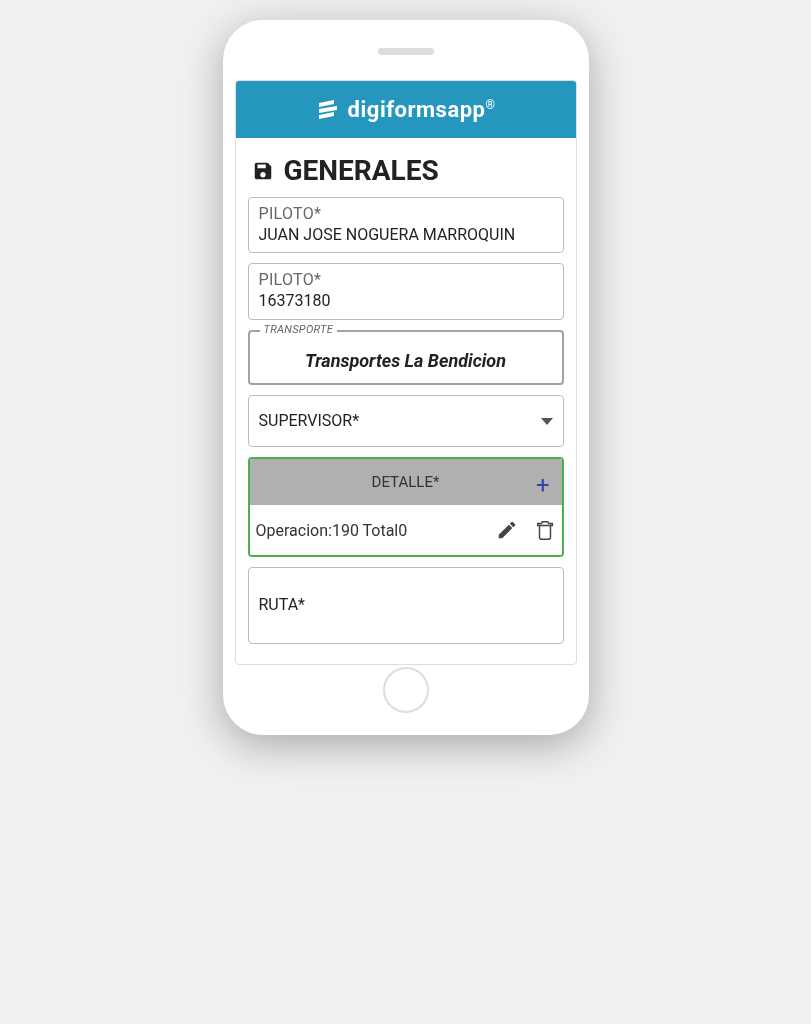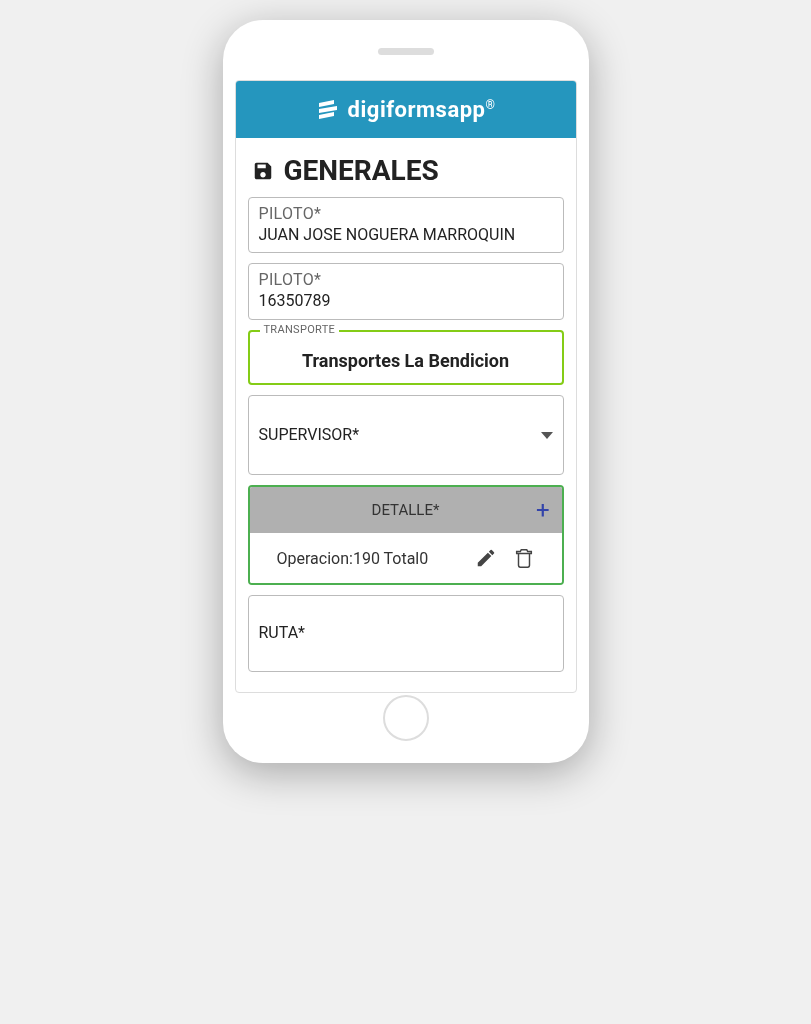--- a/index.html
+++ b/index.html
@@ -222,7 +222,7 @@
 
       <div class="field">
         <span class="label">PILOTO*</span>
-        <div class="value">16350789</div>
+        <div class="value">16373180</div>
       </div>
 
       <div class="field green">

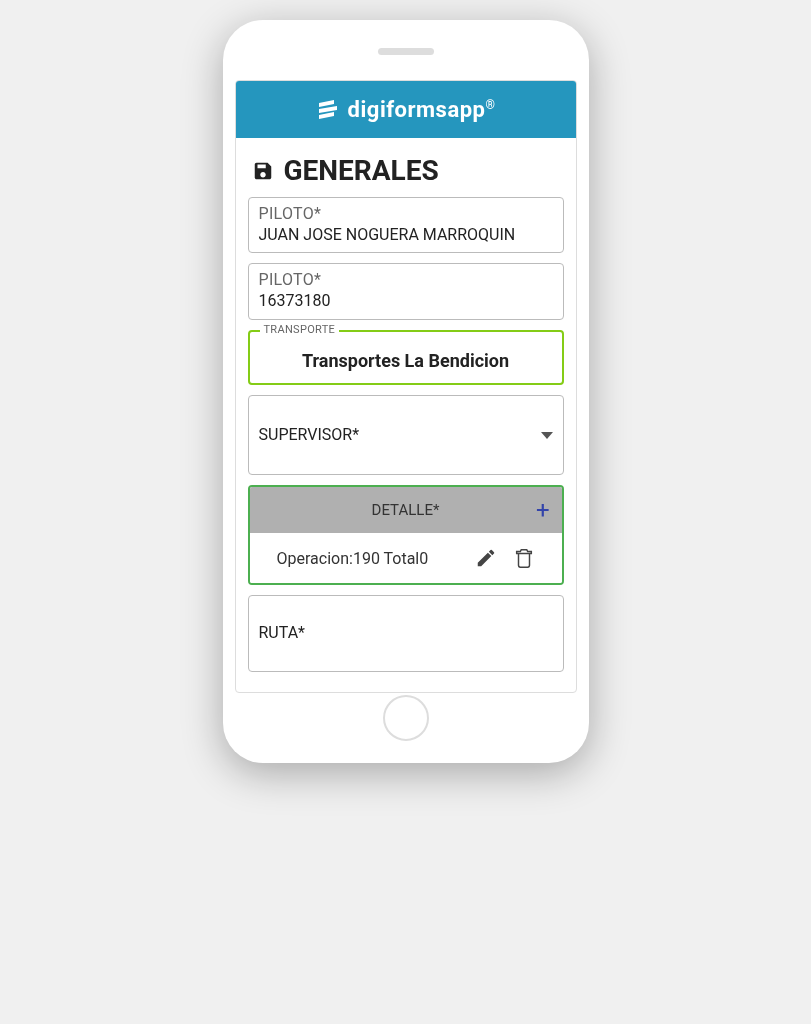--- a/index.html
+++ b/index.html
@@ -74,7 +74,8 @@
     background: #fff;
   }
   .field.green {
-    border: 2px solid #84cc16;
+    border: 2px solid #a3a3a3;
+    font-style: italic;
   }
   .field .label {
     font-size: 16px;

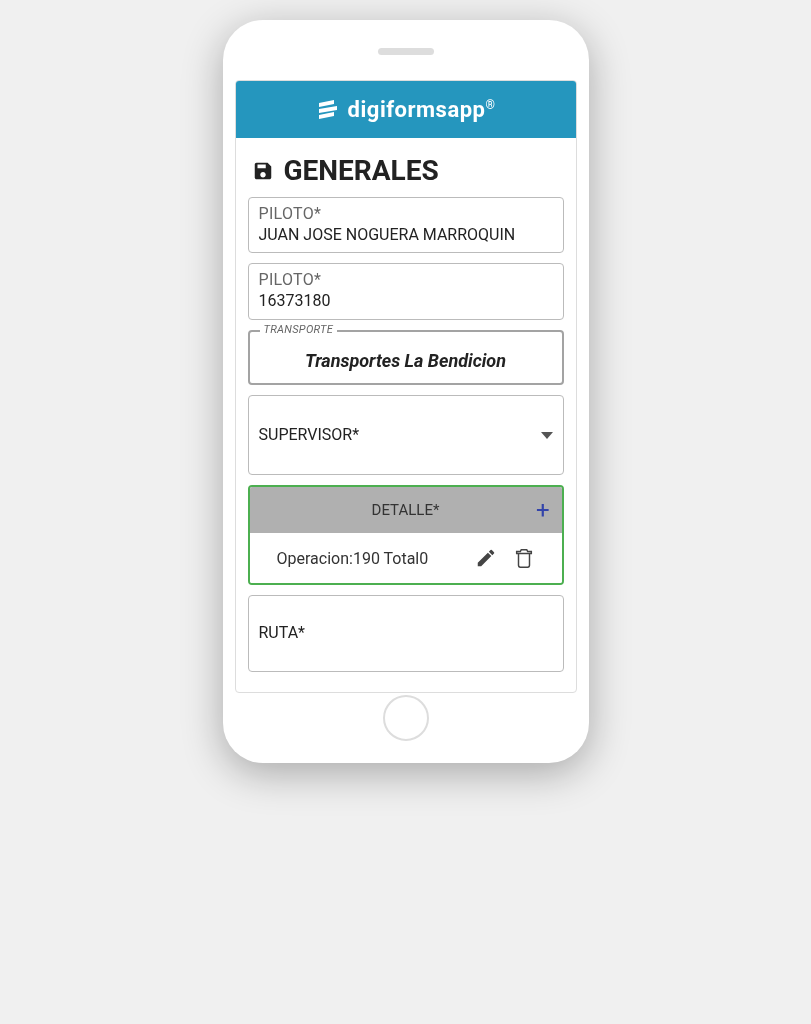--- a/index.html
+++ b/index.html
@@ -113,7 +113,7 @@
     display: flex;
     align-items: center;
     justify-content: space-between;
-    padding: 28px 10px;
+    padding: 14px 10px;
   }
   .field.select .value {
     font-size: 16px;

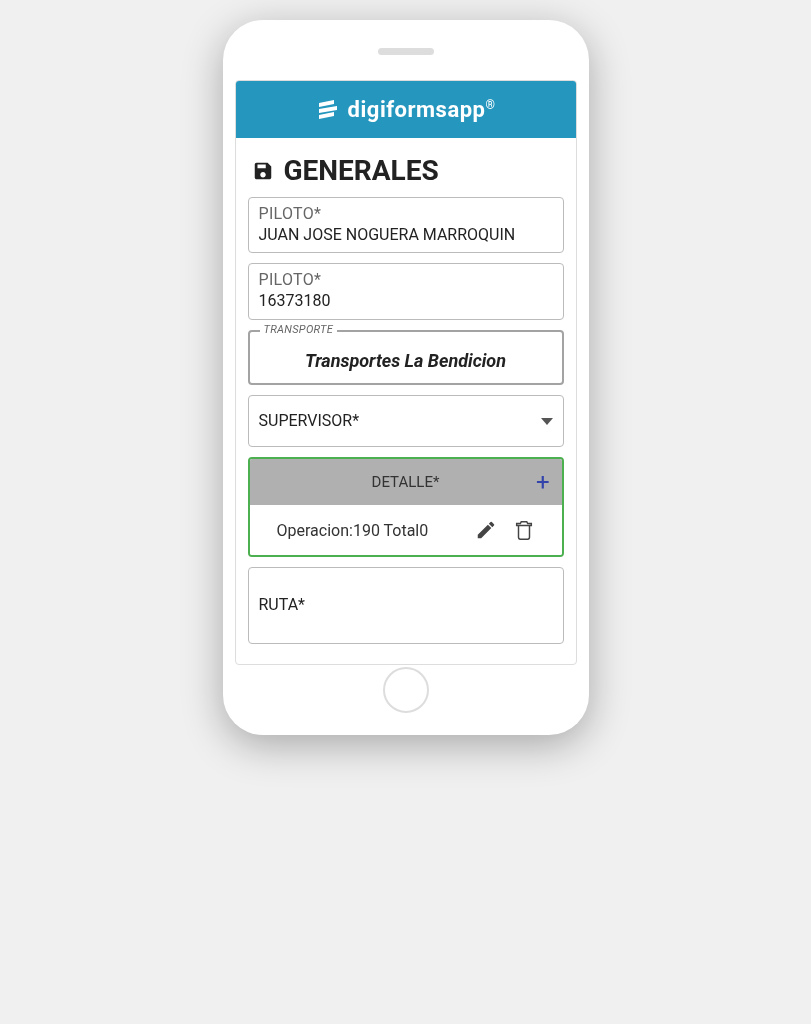--- a/index.html
+++ b/index.html
@@ -134,7 +134,6 @@
     background: #b0b0b0;
     padding: 14px 10px;
     display: flex;
-    align-items: center;
     justify-content: center;
     position: relative;
     font-size: 15px;

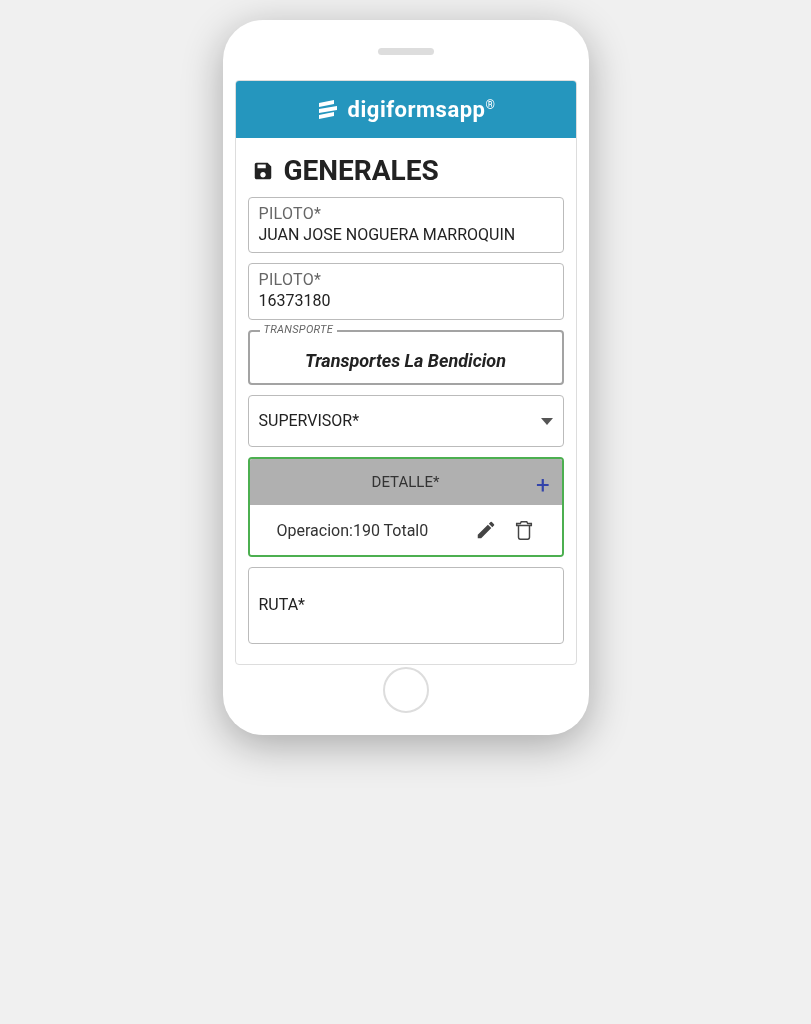--- a/index.html
+++ b/index.html
@@ -150,7 +150,7 @@
   .detalle-row {
     display: flex;
     align-items: center;
-    padding: 14px 27px;
+    padding: 14px 6px;
     gap: 16px;
     background: #fff;
   }

